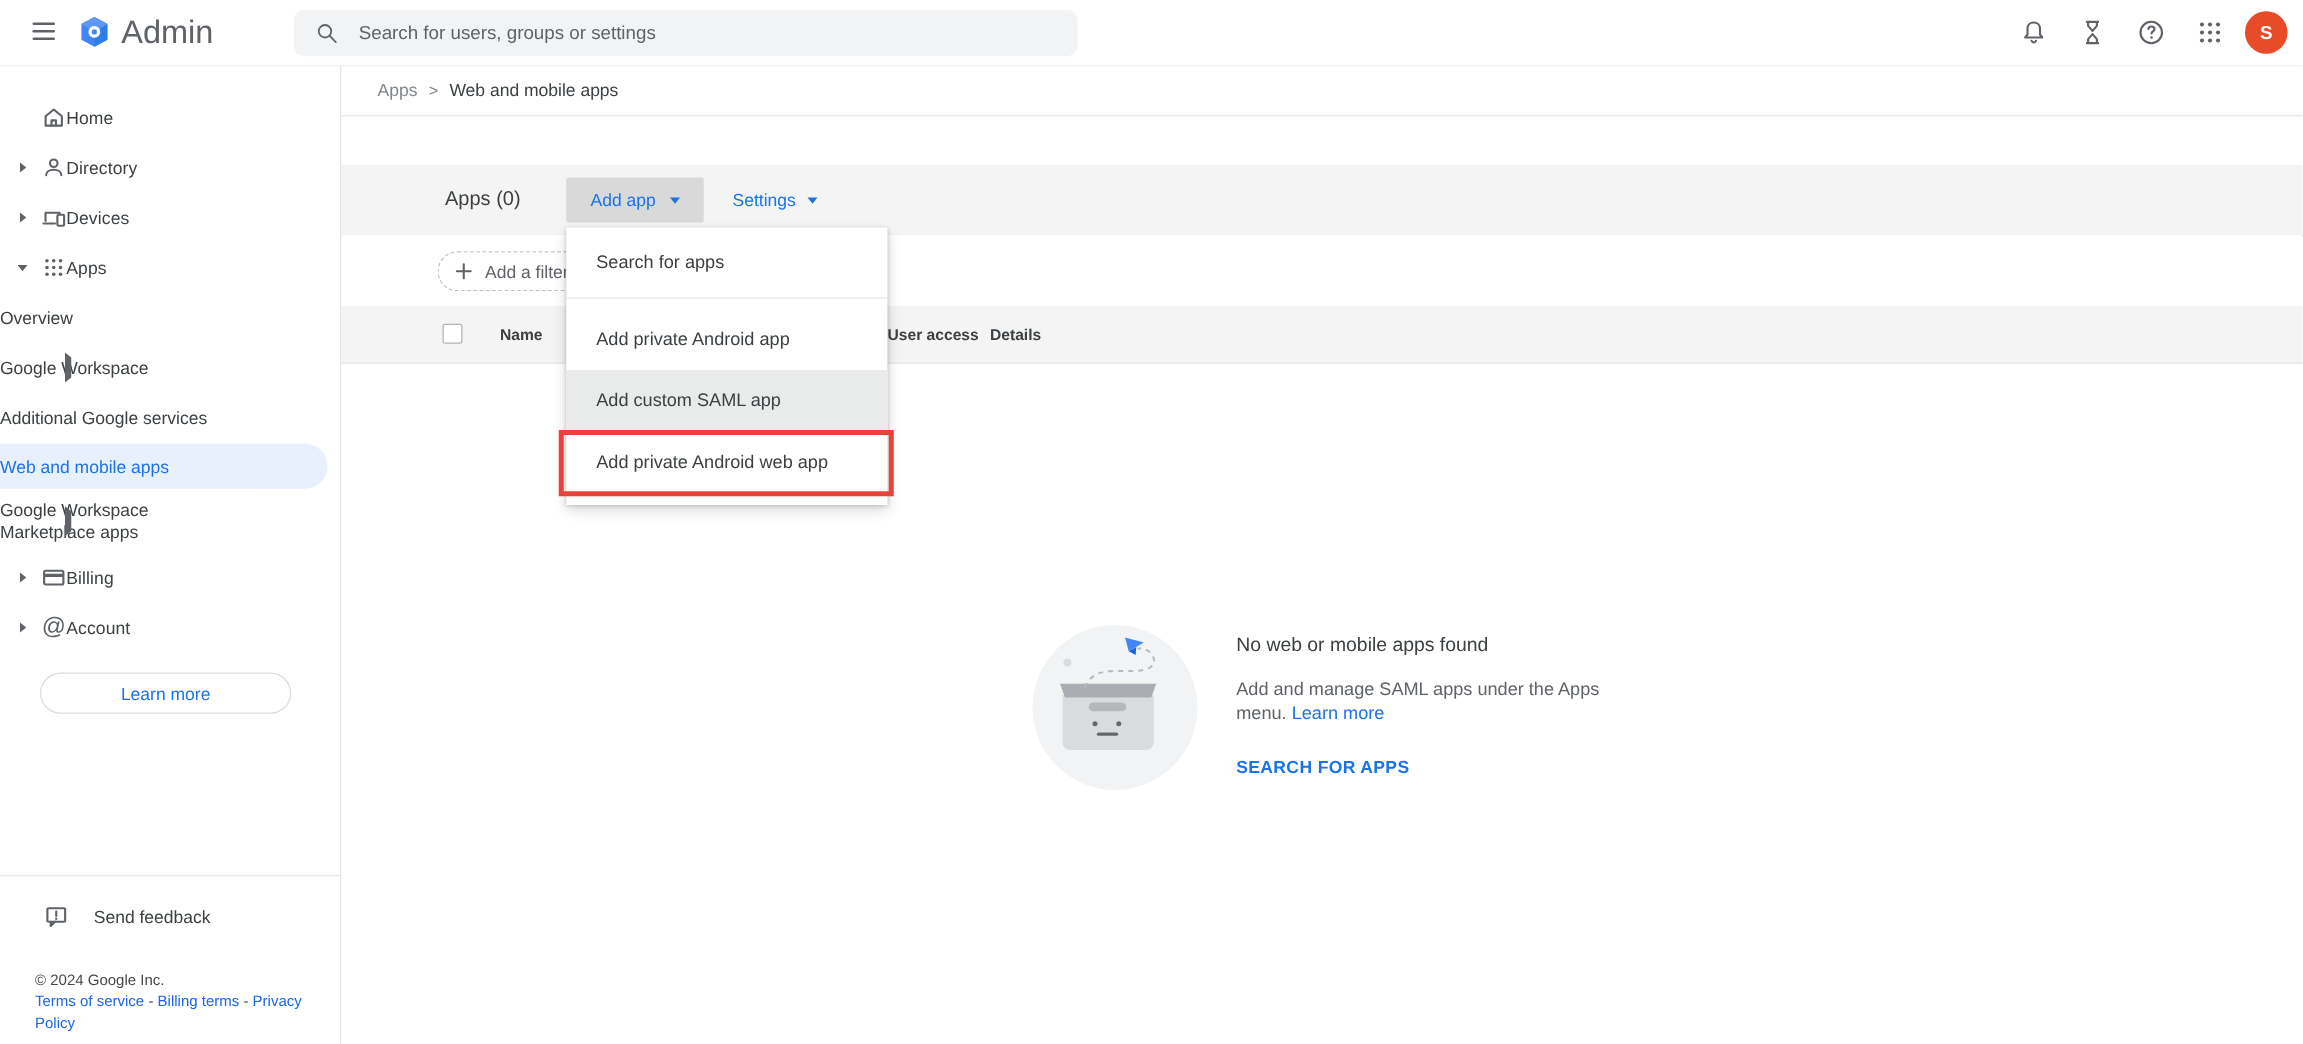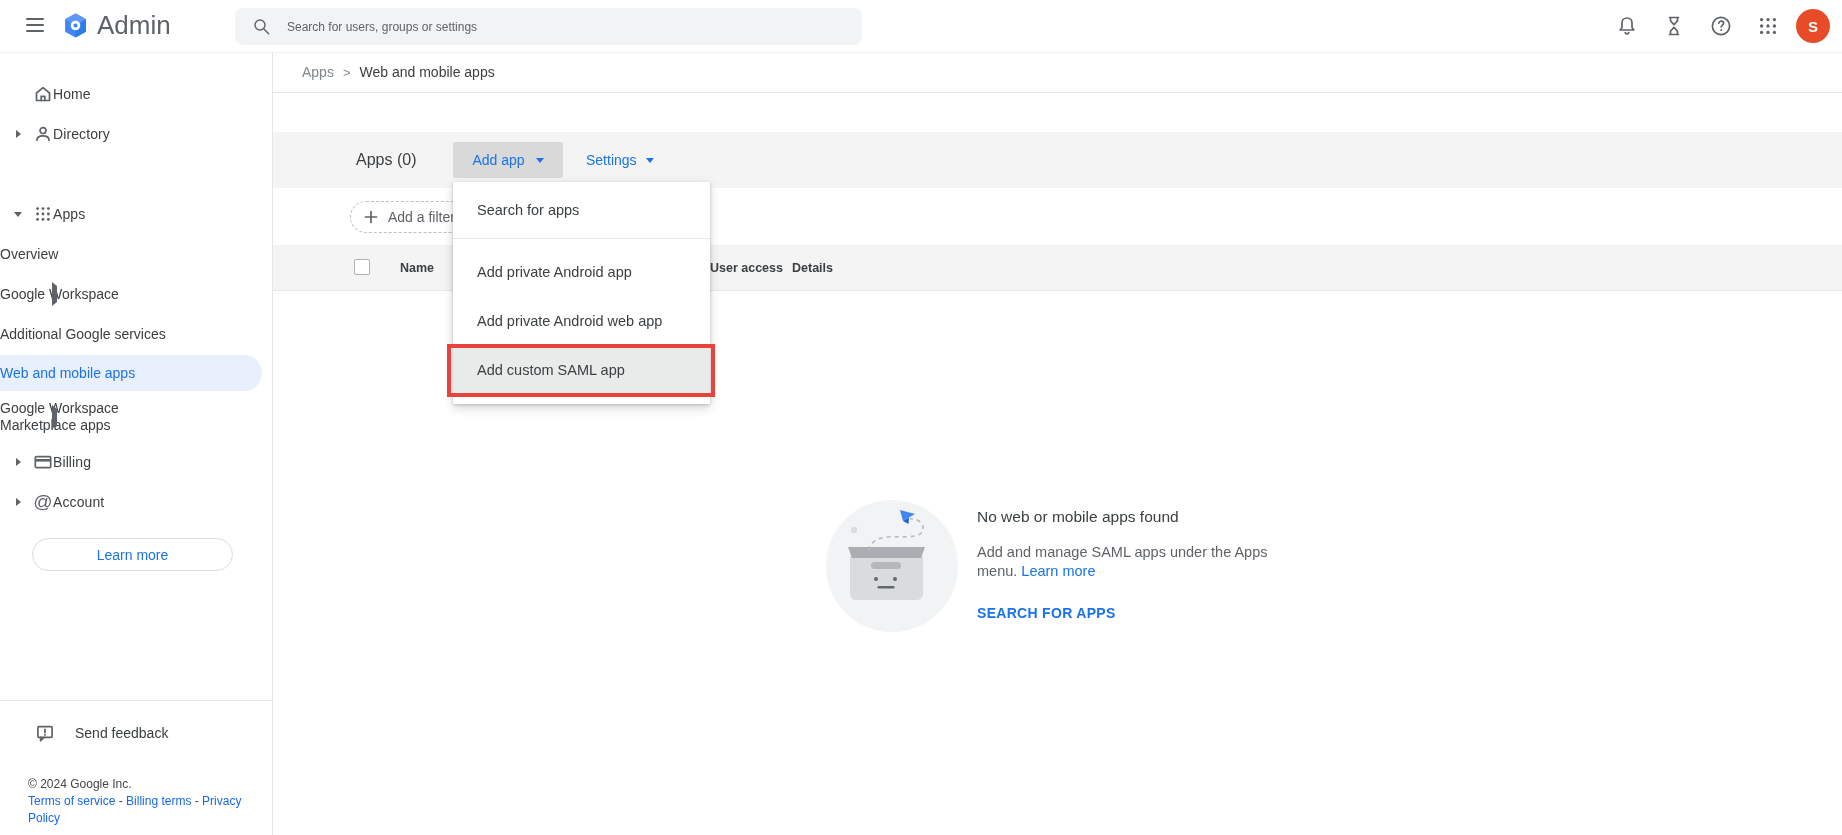--- a/index.html
+++ b/index.html
@@ -14,7 +14,7 @@
   .logo{position:absolute;left:62px;top:10px;display:flex;align-items:center;gap:8px;cursor:pointer}
   .logo-text{font-size:26px;color:#5f6368}
   .searchbar{position:absolute;left:235px;top:8px;width:610px;height:37px;background:#f1f3f4;border-radius:8px;display:flex;align-items:center;padding-left:17px;gap:15px;cursor:text}
-  .search-ph{font-size:12px;color:#5f6368}
+  .search-ph{font-size:15px;color:#5f6368}
   .tb-icons{position:absolute;right:6px;top:0;height:52px;display:flex;align-items:center}
   .tb-btn{width:47px;height:48px;display:flex;align-items:center;justify-content:center;background:none;border:none;cursor:pointer}
   .avatar{width:34px;height:34px;border-radius:50%;background:#e74b27;color:#fff;display:flex;align-items:center;justify-content:center;font-size:15px;font-weight:700;margin:0 6px 0 5px;cursor:pointer;border:none}

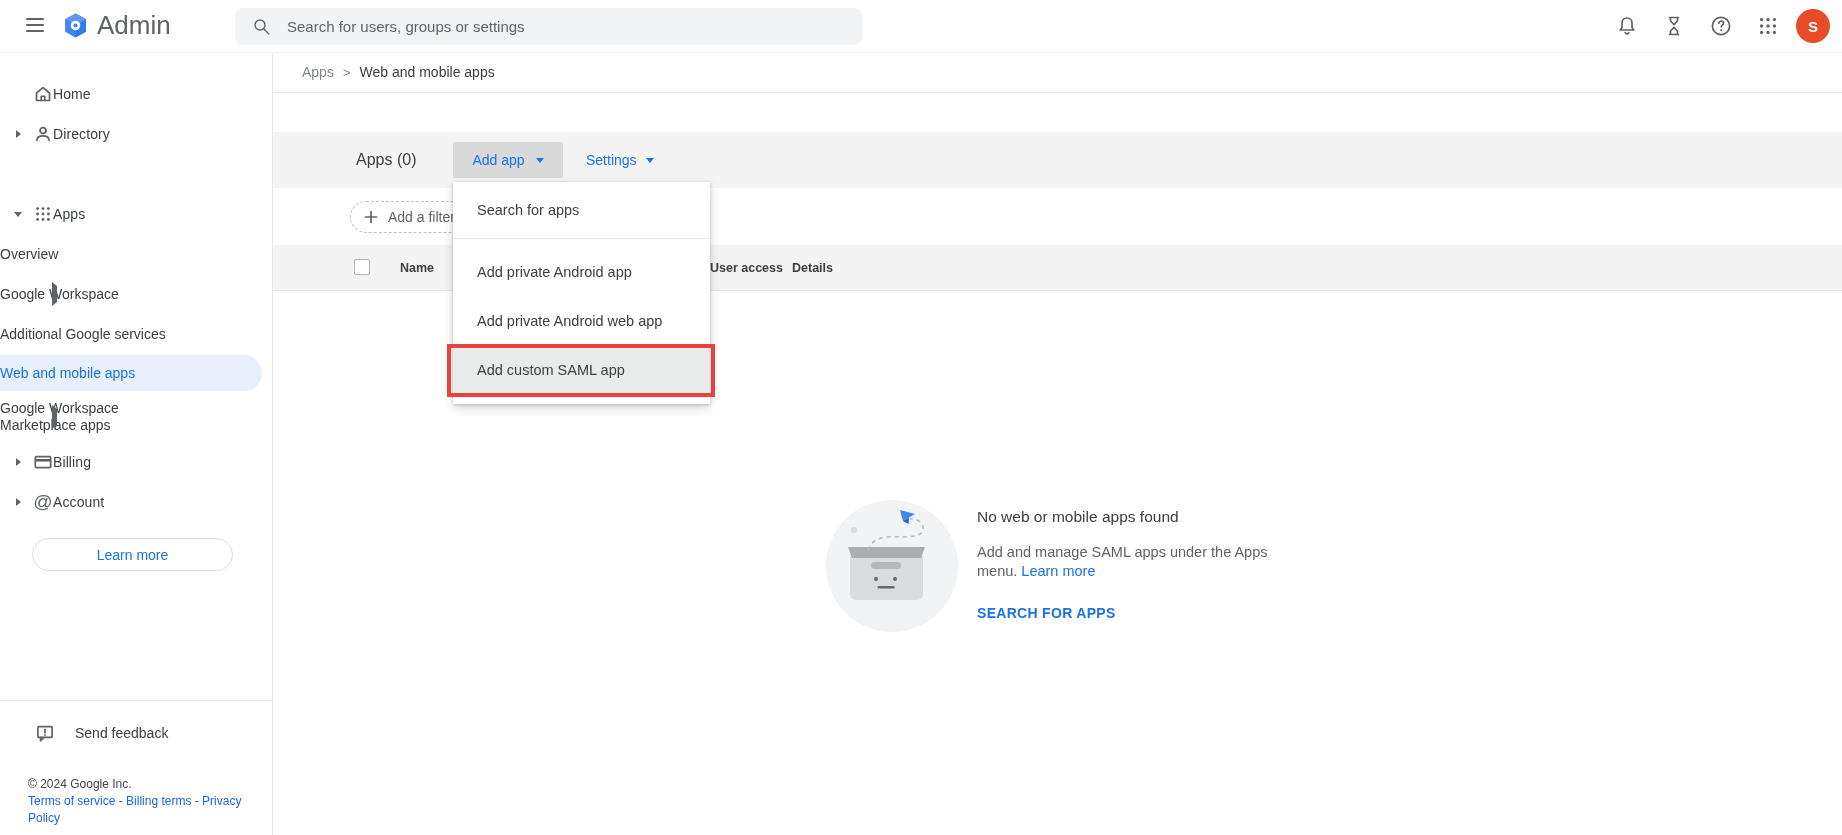--- a/index.html
+++ b/index.html
@@ -178,6 +178,21 @@
     <span class="lbl">Directory</span>
   </div>
 
+  <div class="srow" style="top:102px">
+    <span class="caret-slot">
+        <span class="cr"></span>
+      </span>
+    <span class="nav-ic">
+      <svg width="20" height="20" viewBox="0 0 20 20">
+          <g class="st" stroke-width="1.5">
+            <path d="M1.8 14.8h9.2"></path>
+            <path d="M3.4 12.8V6.2h11.2v1.4"></path>
+            <rect x="12.9" y="7.8" width="5.4" height="8.8" rx="1" fill="#fff"></rect>
+          </g>
+        </svg>
+    </span>
+    <span class="lbl">Devices</span>
+  </div>
 
   <div class="srow" style="top:142px">
     <span class="caret-slot">

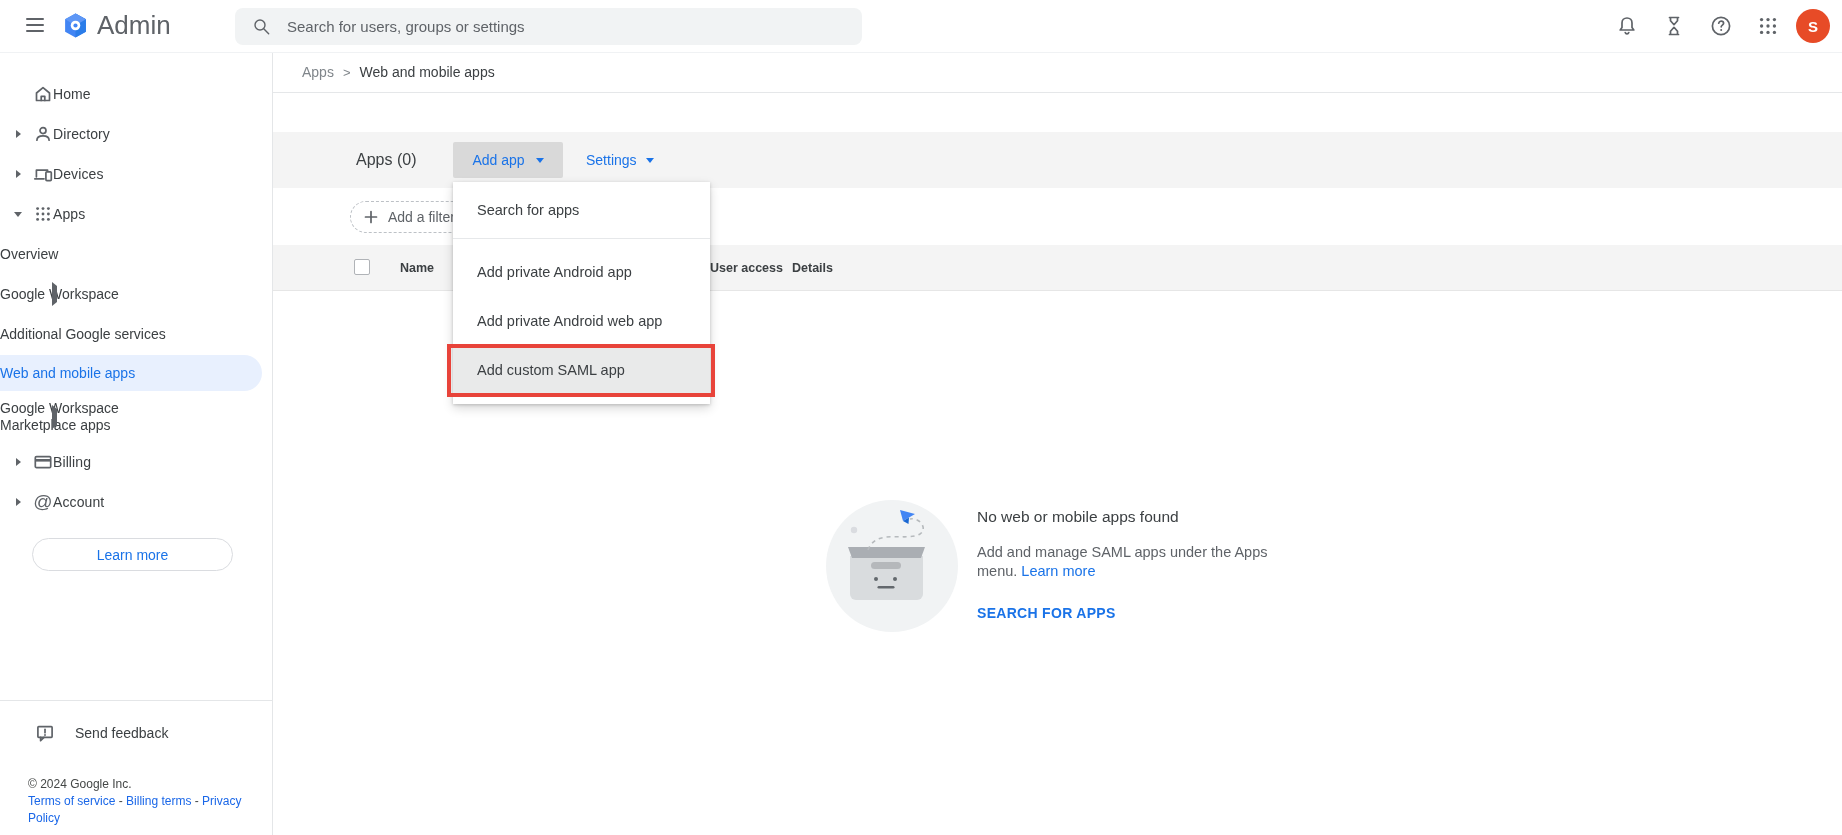--- a/index.html
+++ b/index.html
@@ -366,8 +366,8 @@
   <div class="menu-item first">Search for apps</div>
   <div class="menu-divider"></div>
   <div class="menu-item">Add private Android app</div>
+  <div class="menu-item hl">Add custom SAML app</div>
   <div class="menu-item">Add private Android web app</div>
-  <div class="menu-item hl">Add custom SAML app</div>
 </div>
 <div class="red-box"></div>
 

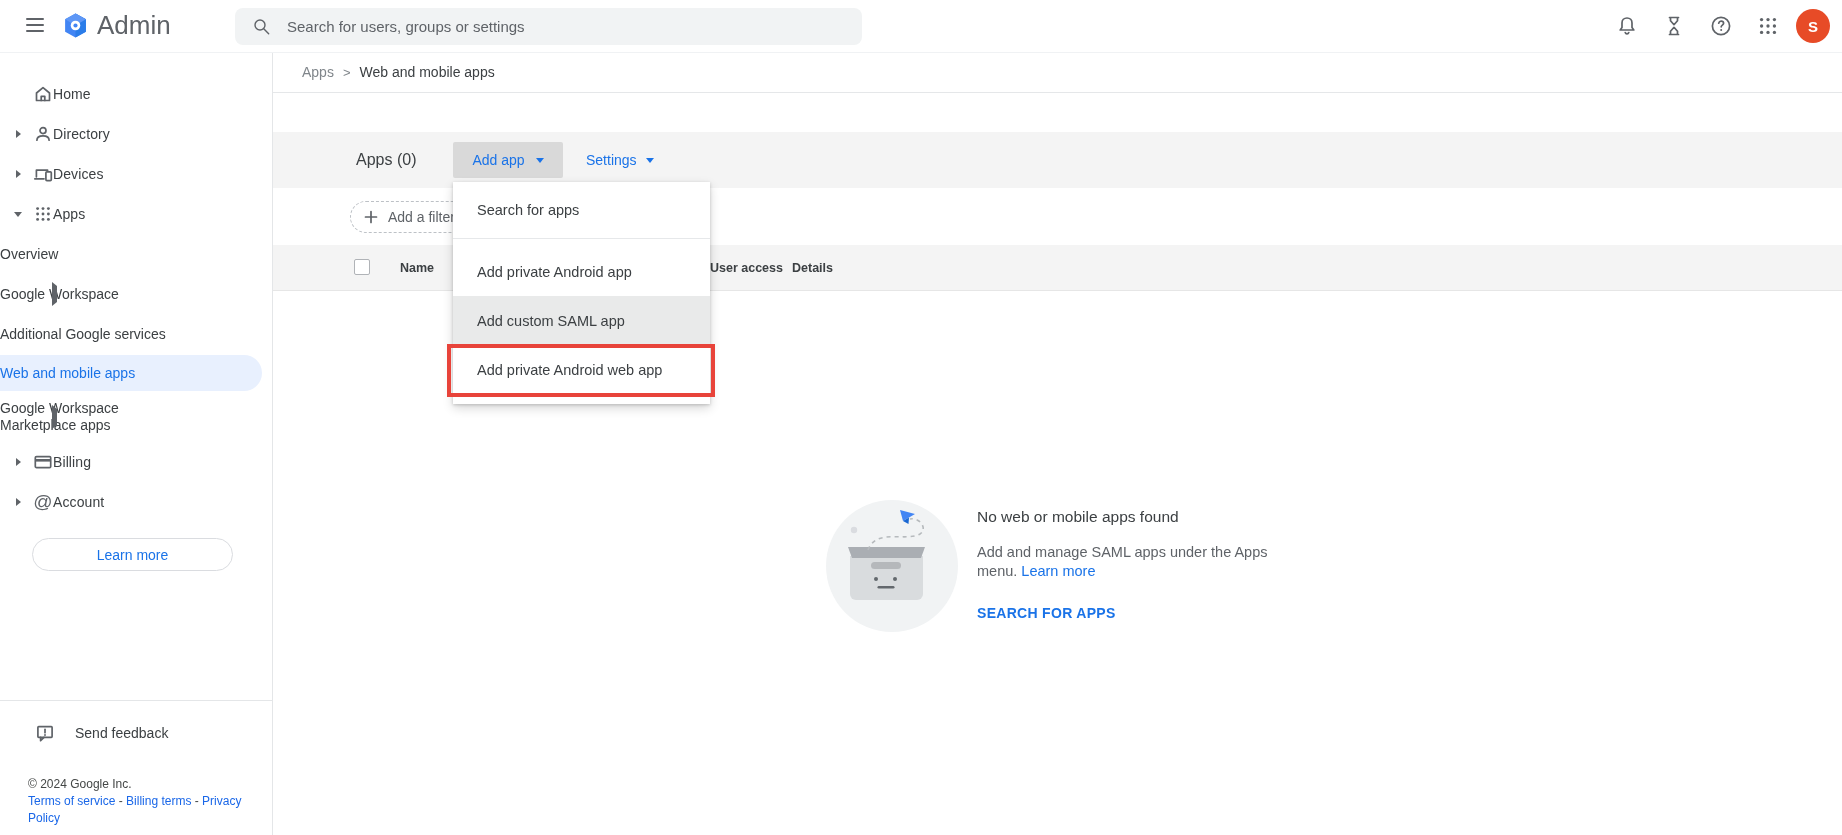--- a/index.html
+++ b/index.html
@@ -59,7 +59,7 @@
   .th-user{left:437px}
   .th-det{left:519px}
   
-  .empty{position:absolute;top:446px;left:551px;display:flex;gap:17px}
+  .empty{position:absolute;top:446px;left:551px;display:flex;gap:29px}
   .empty-text{padding-top:10px;width:330px}
   .empty-title{font-size:15.5px;font-weight:500;color:#3c4043}
   .empty-desc{margin-top:17px;font-size:14.5px;color:#5f6368;line-height:19px;width:308px}

